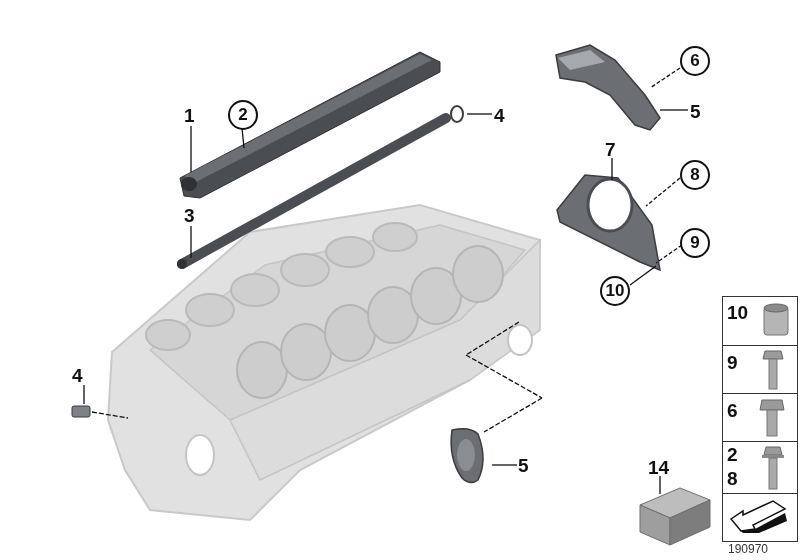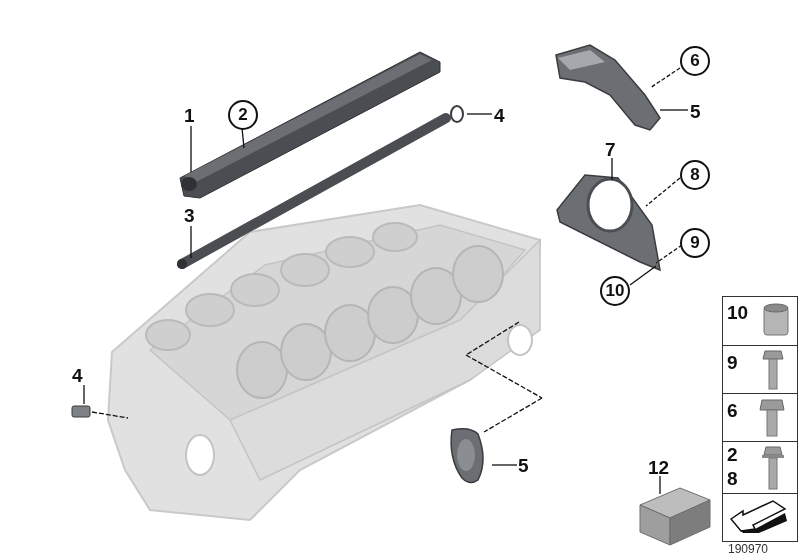--- a/index.html
+++ b/index.html
@@ -113,7 +113,7 @@
 <div class="clbl" style="left:680px;top:228px;">9</div>
 <div class="clbl" style="left:600px;top:276px;">10</div>
 <div class="lbl" style="left:518px;top:456px;">5</div>
-<div class="lbl" style="left:648px;top:458px;">12</div>
+<div class="lbl" style="left:648px;top:458px;">14</div>
 <div class="lbl" style="left:72px;top:366px;">4</div>
 
 <div class="legend">

